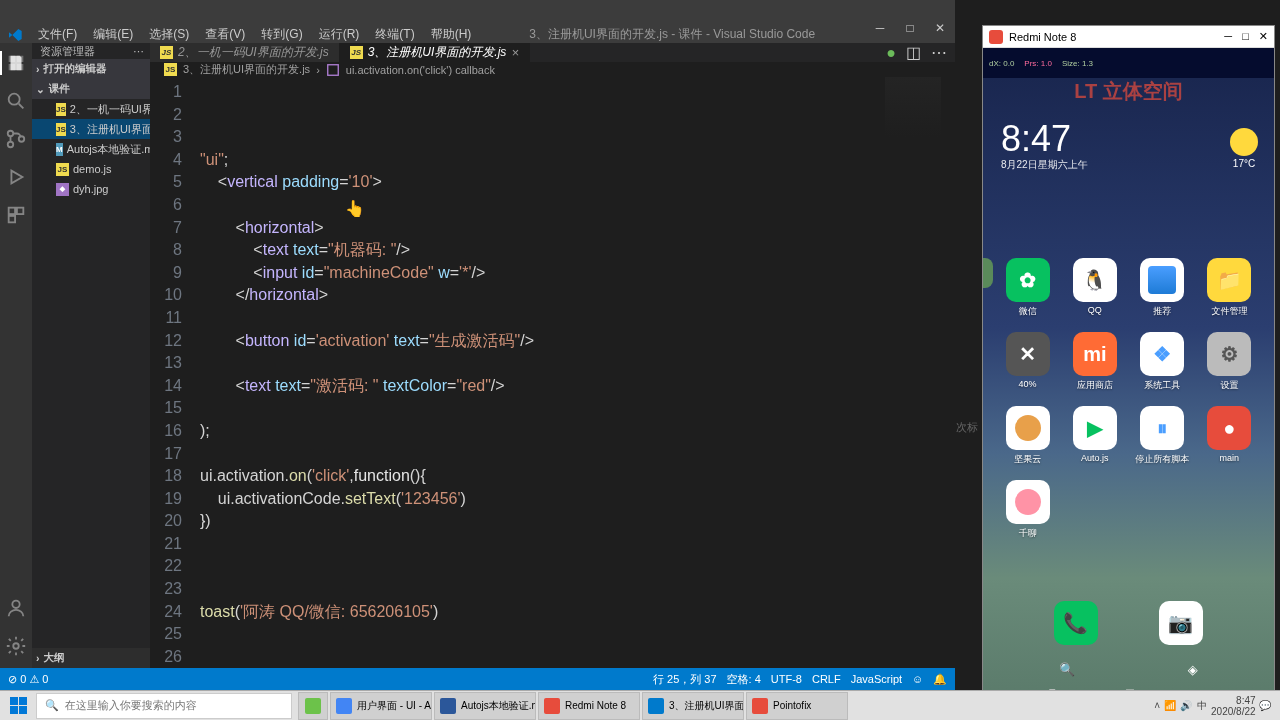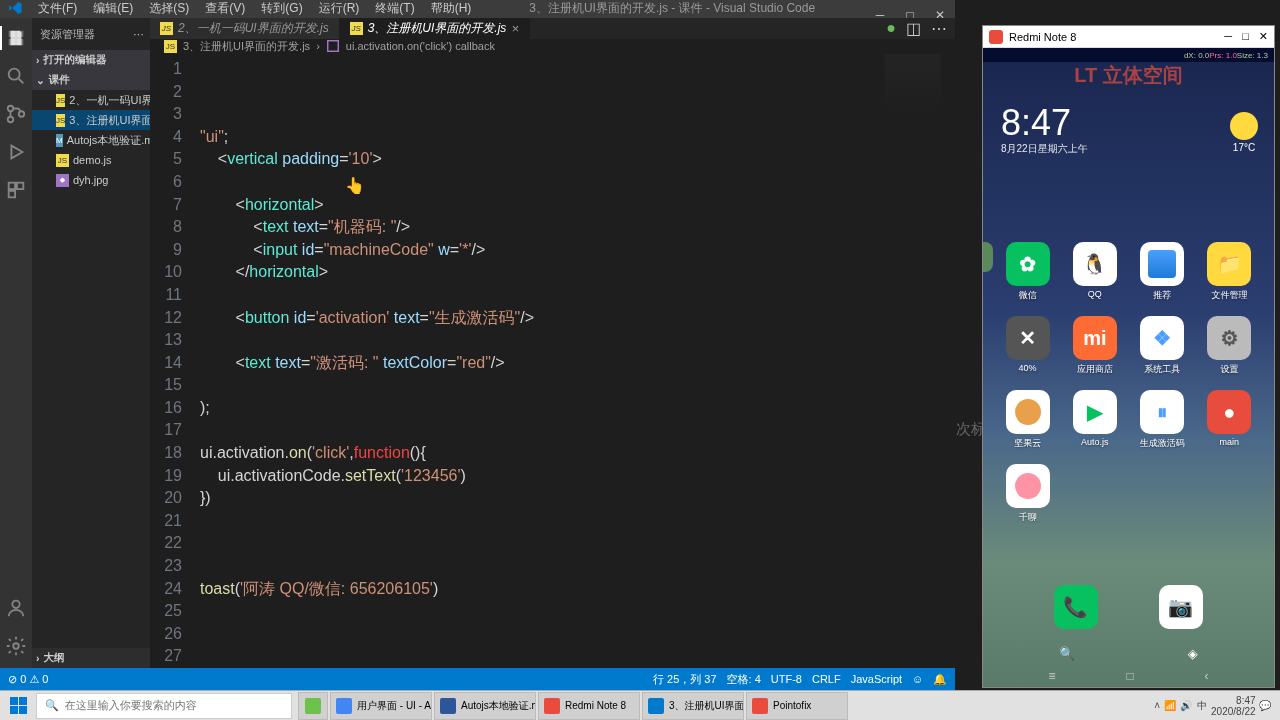--- a/index.html
+++ b/index.html
@@ -5,7 +5,7 @@
 *{margin:0;padding:0;box-sizing:border-box;font-family:"Segoe UI","Microsoft YaHei",sans-serif;-webkit-font-smoothing:antialiased}
 body{width:1280px;height:720px;overflow:hidden;background:#1e1e1e;position:relative}
 .vscode{width:955px;height:690px;background:#1e1e1e;display:flex;flex-direction:column}
-.titlebar{height:18px;background:#3c3c3c;display:flex;align-items:flex-start;color:#ccc;font-size:12px}
+.titlebar{height:43px;background:#3c3c3c;display:flex;align-items:flex-end;color:#ccc;font-size:12px}
 .titlebar .logo{width:30px;display:flex;align-items:center;justify-content:center}
 .titlebar .logo svg{width:16px;height:16px}
 .menu{display:flex}

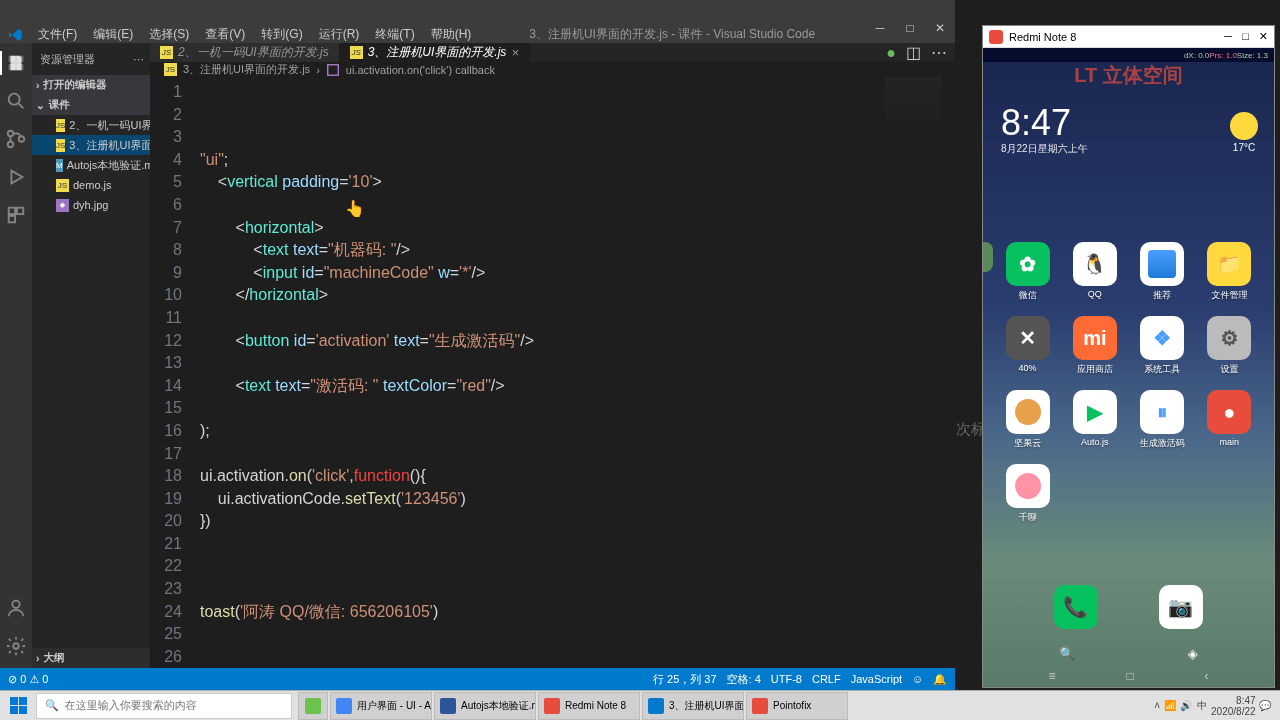--- a/index.html
+++ b/index.html
@@ -20,7 +20,7 @@
 .act-icon.active::before{content:"";position:absolute;left:-4px;top:0;bottom:0;width:2px;background:#fff}
 .actbar .spacer{flex:1}
 .sidebar{width:118px;background:#252526;color:#ccc;display:flex;flex-direction:column;font-size:11px}
-.side-hdr{height:16px;display:flex;align-items:center;justify-content:space-between;padding:16px 8px;color:#bbb;font-size:11px}
+.side-hdr{height:16px;display:flex;align-items:center;justify-content:space-between;padding:8px 8px;color:#bbb;font-size:11px}
 .side-sec{height:20px;display:flex;align-items:center;padding-left:4px;gap:4px;background:#37373d;font-weight:600;font-size:10.5px}
 .tree{display:flex;flex-direction:column}
 .tree-item{height:20px;display:flex;align-items:center;padding-left:14px;gap:4px;font-size:11px;white-space:nowrap;overflow:hidden}

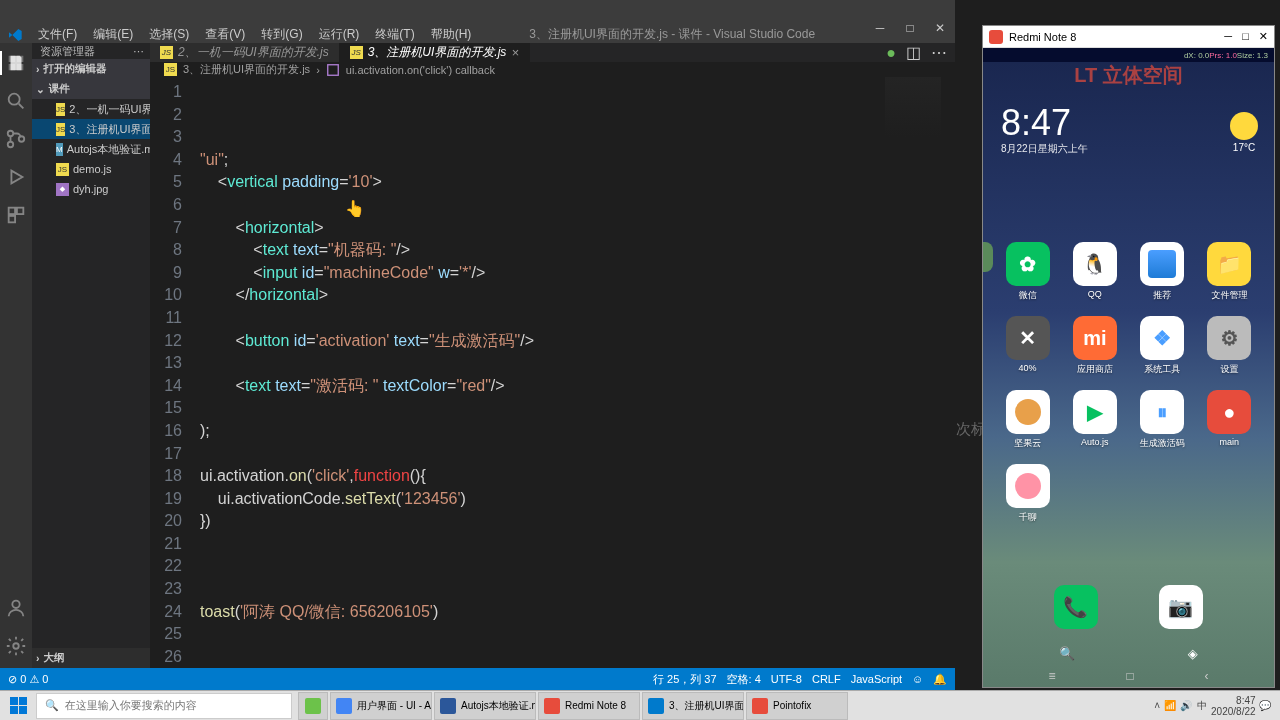--- a/index.html
+++ b/index.html
@@ -26,7 +26,7 @@
 .tree-item{height:20px;display:flex;align-items:center;padding-left:14px;gap:4px;font-size:11px;white-space:nowrap;overflow:hidden}
 .tree-item.l2{padding-left:24px}
 .tree-item.sel{background:#094771}
-.fico{width:13px;height:13px;background:#f0db4f;color:#323330;font-size:8px;display:flex;align-items:center;justify-content:center;font-weight:400}
+.fico{width:13px;height:13px;background:#f0db4f;color:#323330;font-size:8px;display:flex;align-items:center;justify-content:center;font-weight:700}
 .fico.md{background:#519aba;color:#fff}
 .fico.img{background:#a074c4;color:#fff;font-size:7px}
 .side-foot{margin-top:auto;height:20px;display:flex;align-items:center;padding-left:4px;gap:4px;font-size:10.5px;font-weight:600;background:#2d2d2d}

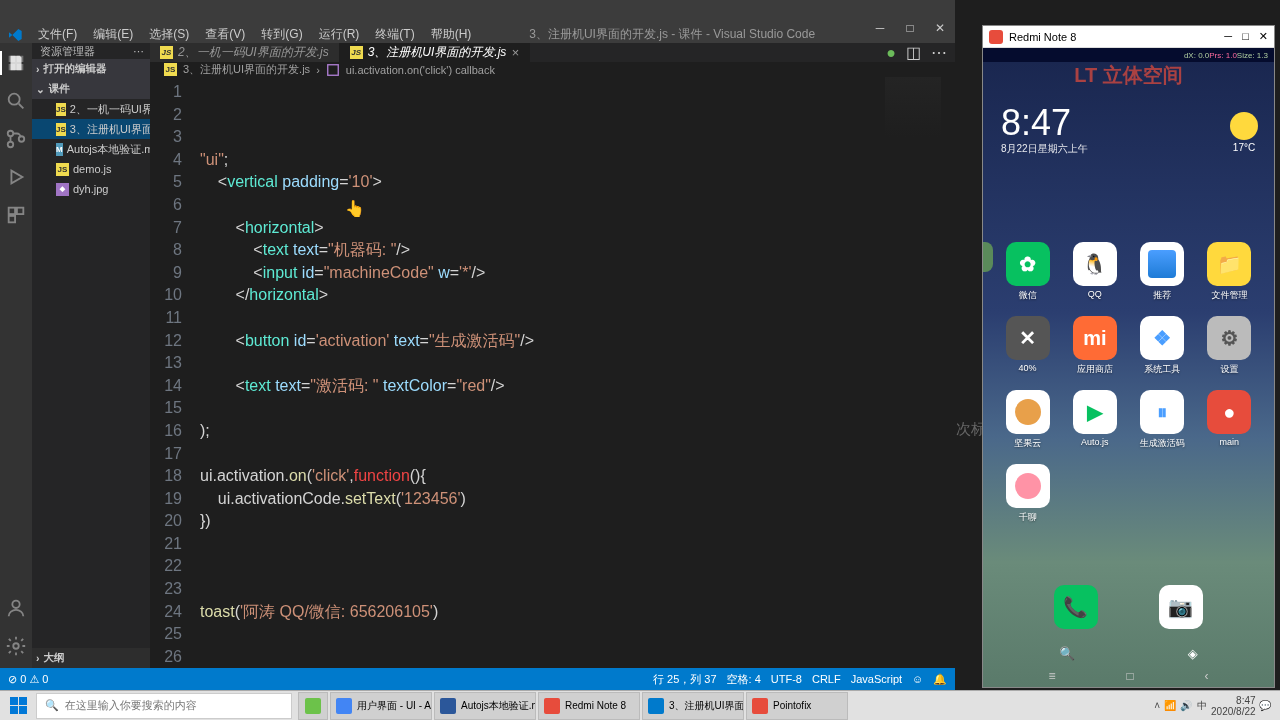--- a/index.html
+++ b/index.html
@@ -58,7 +58,7 @@
 .pw-title{height:22px;background:#fff;display:flex;align-items:center;padding:0 6px;border-bottom:1px solid #ddd;font-size:11px}
 .pw-title .pico{width:14px;height:14px;background:#e74c3c;border-radius:3px;margin-right:6px}
 .pw-ctrl{margin-left:auto;display:flex;gap:10px}
-.pw-status{height:14px;background:#050c2e;display:flex;align-items:center;justify-content:flex-end;padding:0 6px;color:#b1cfa1;font-size:8px}
+.pw-status{height:30px;background:#050c2e;display:flex;align-items:center;gap:10px;padding:0 6px;color:#b1cfa1;font-size:8px}
 .phone-screen{height:625px;background:linear-gradient(180deg,#1a2750 0%,#2b3e70 40%,#4a688a 60%,#6a8b7a 80%,#5a7a6a 100%);position:relative;color:#fff}
 .ps-top{position:absolute;top:40px;left:18px}
 .ps-clock{font-size:36px;font-weight:300}

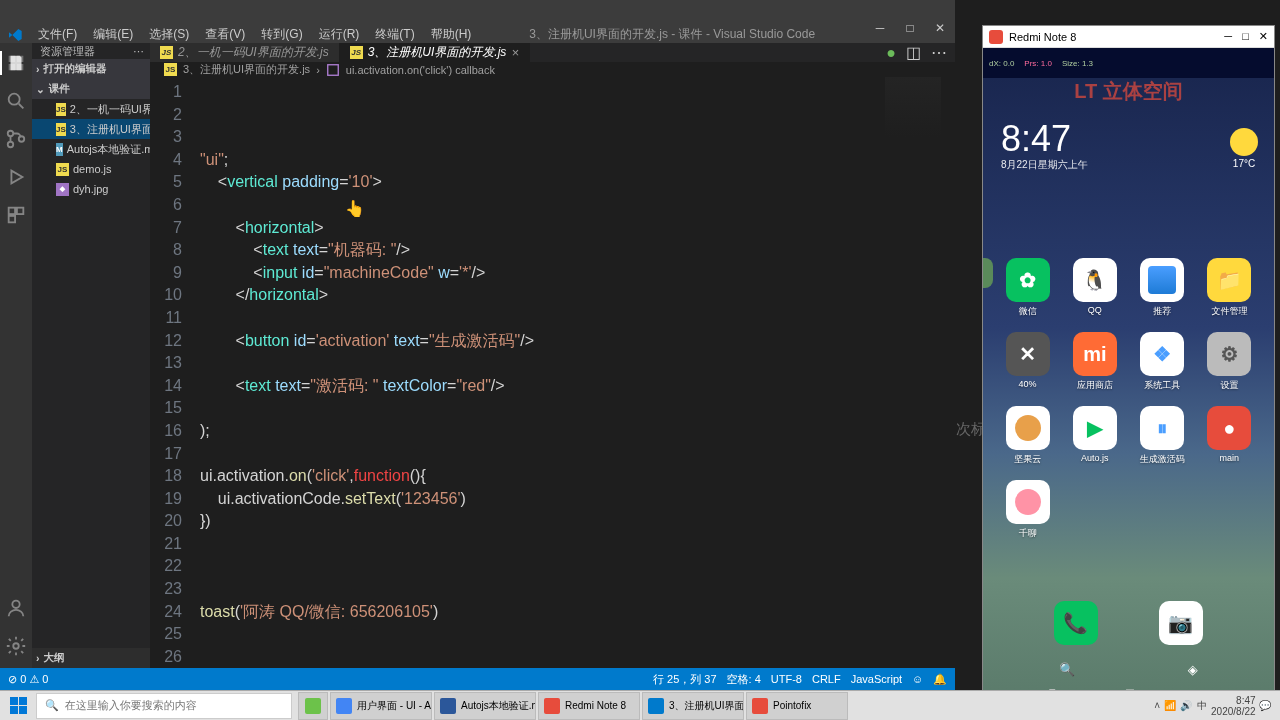--- a/index.html
+++ b/index.html
@@ -46,7 +46,7 @@
 .lines div{height:22.6px;line-height:22.6px;white-space:pre}
 .s{color:#ce9178}
 .k{color:#ef4444}
-.t{color:#5eead4}
+.t{color:#c4b5fd}
 .a{color:#9cdcfe}
 .f{color:#dcdcaa}
 .p{color:#d4d4d4}

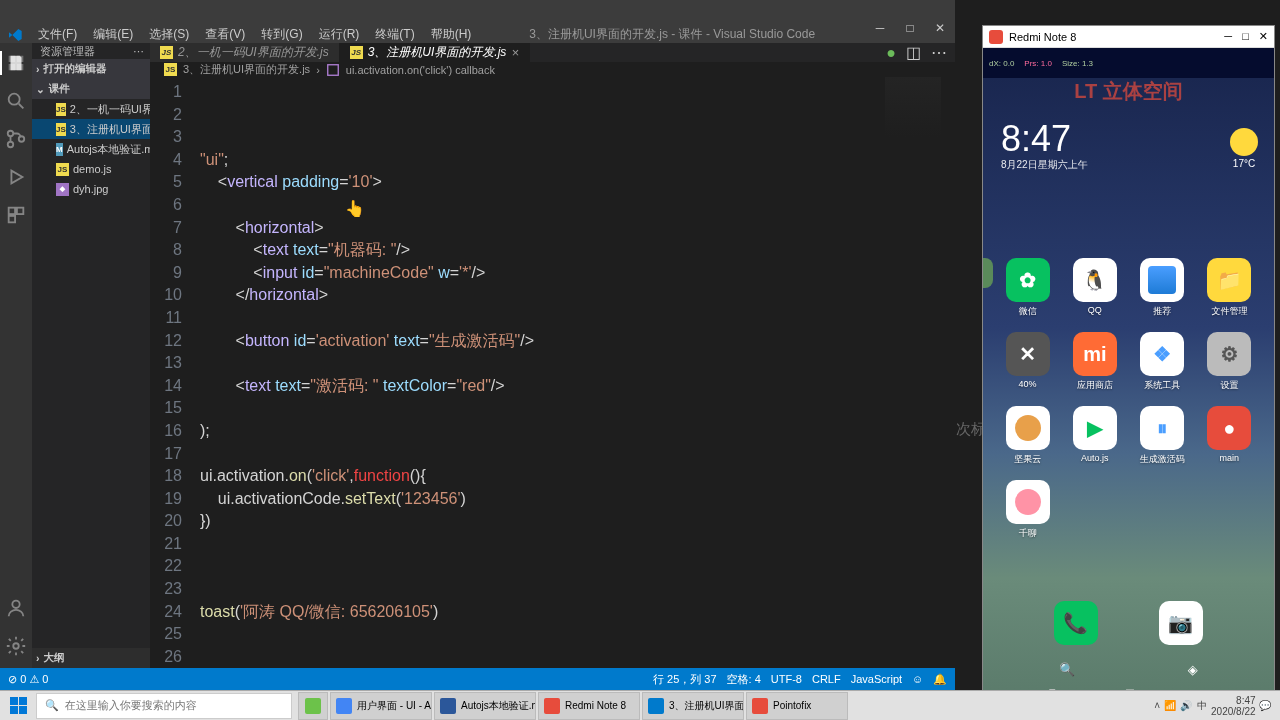--- a/index.html
+++ b/index.html
@@ -53,7 +53,7 @@
 .minimap{position:absolute;right:14px;top:0;width:56px;height:60px;background:linear-gradient(#2a2a2a,#1e1e1e);opacity:.5}
 .statusbar{height:22px;background:#007acc;display:flex;align-items:center;color:#fff;font-size:11px;padding:0 8px;gap:10px}
 .statusbar .sp{flex:1}
-.overlay-label{position:absolute;left:956px;top:420px;font-size:15px;color:#666}
+.overlay-label{position:absolute;left:956px;top:420px;font-size:11px;color:#666}
 .phone-window{position:absolute;left:982px;top:25px;width:293px;background:#fff;border:1px solid #888;display:flex;flex-direction:column}
 .pw-title{height:22px;background:#fff;display:flex;align-items:center;padding:0 6px;border-bottom:1px solid #ddd;font-size:11px}
 .pw-title .pico{width:14px;height:14px;background:#e74c3c;border-radius:3px;margin-right:6px}

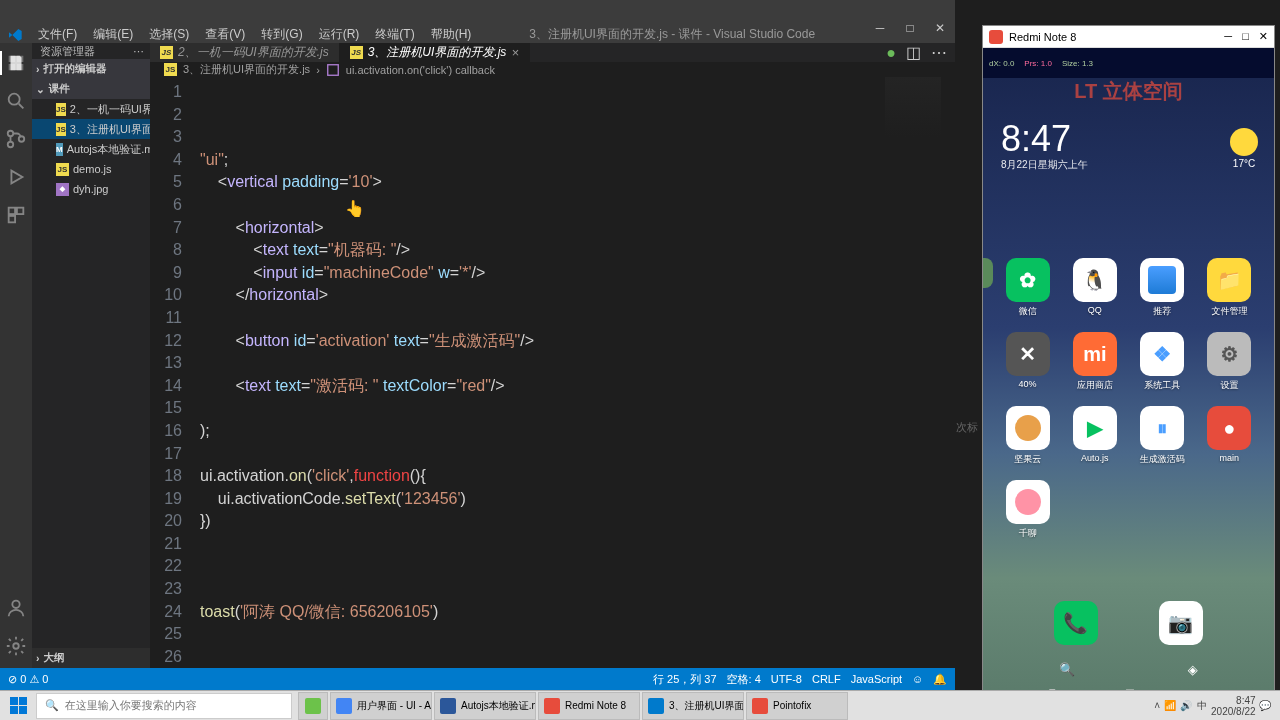--- a/index.html
+++ b/index.html
@@ -392,7 +392,7 @@
         </div>
         <div class="app">
           <div class="app-icon ic-stop">⏸</div>
-          <div class="app-lbl">生成激活码</div>
+          <div class="app-lbl">停止所有脚本</div>
         </div>
         <div class="app">
           <div class="app-icon ic-main">●</div>

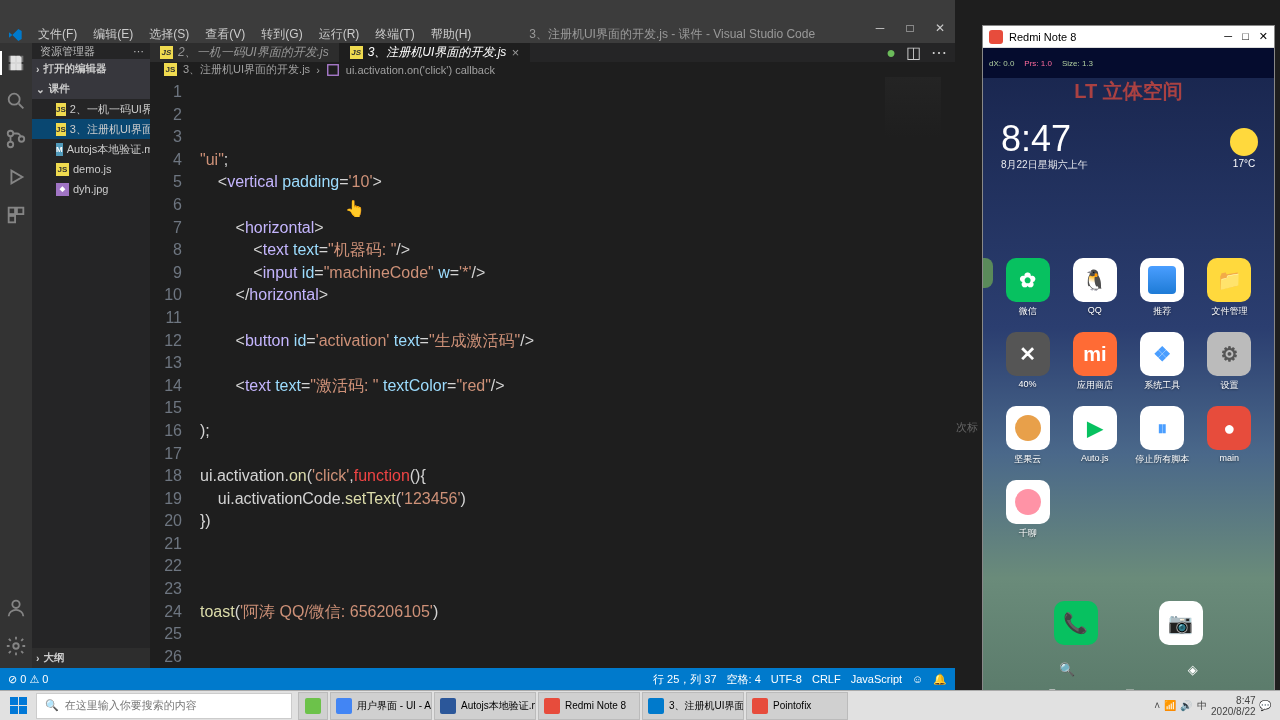--- a/index.html
+++ b/index.html
@@ -45,7 +45,7 @@
 .lines{color:#d4d4d4;padding-top:4px}
 .lines div{height:22.6px;line-height:22.6px;white-space:pre}
 .s{color:#ce9178}
-.k{color:#ef4444}
+.k{color:#e5e5e5}
 .t{color:#c4b5fd}
 .a{color:#9cdcfe}
 .f{color:#dcdcaa}

